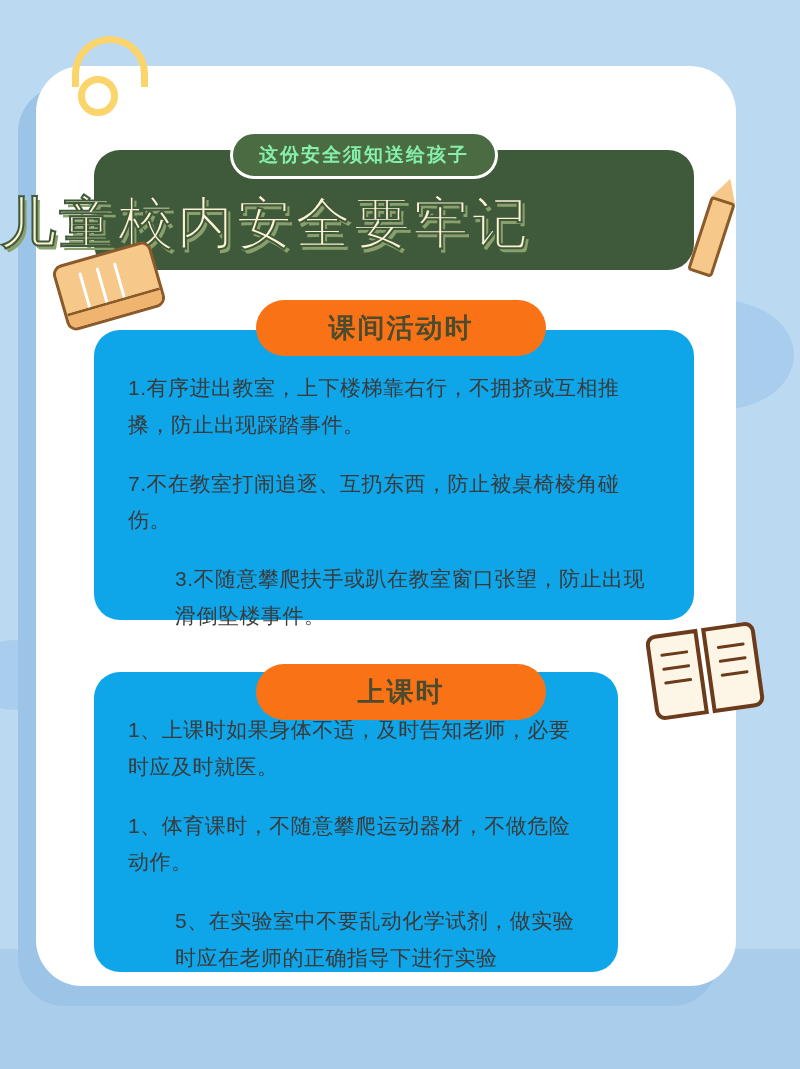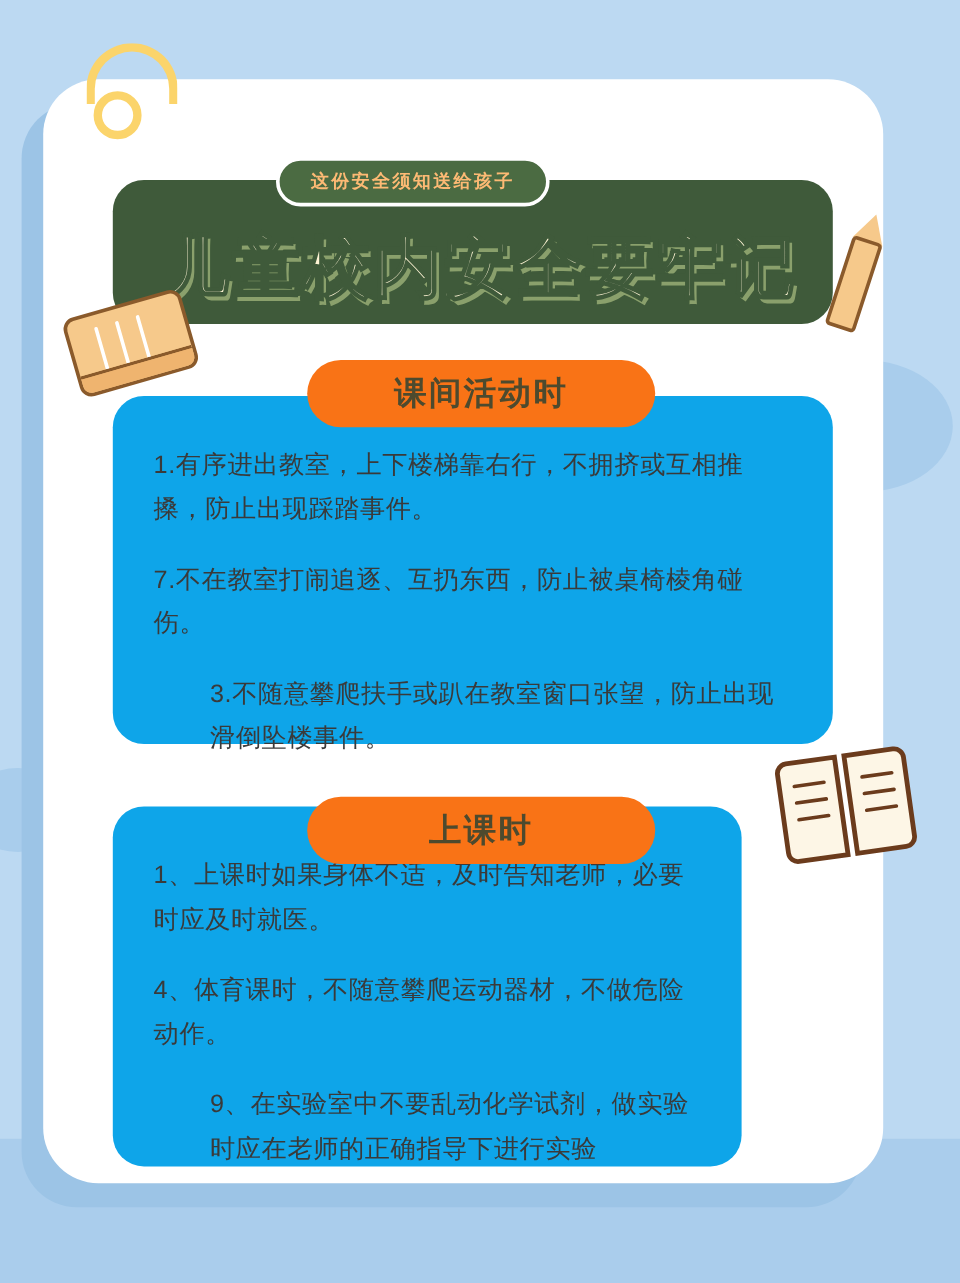--- a/index.html
+++ b/index.html
@@ -94,8 +94,8 @@
     background: #4b6b42;
     border: 3px solid #ffffff;
     border-radius: 24px;
-    color: #fdba74;
-    font-size: 15px;
+    color: #86efac;
+    font-size: 19px;
     font-weight: bold;
     letter-spacing: 2px;
     z-index: 7;

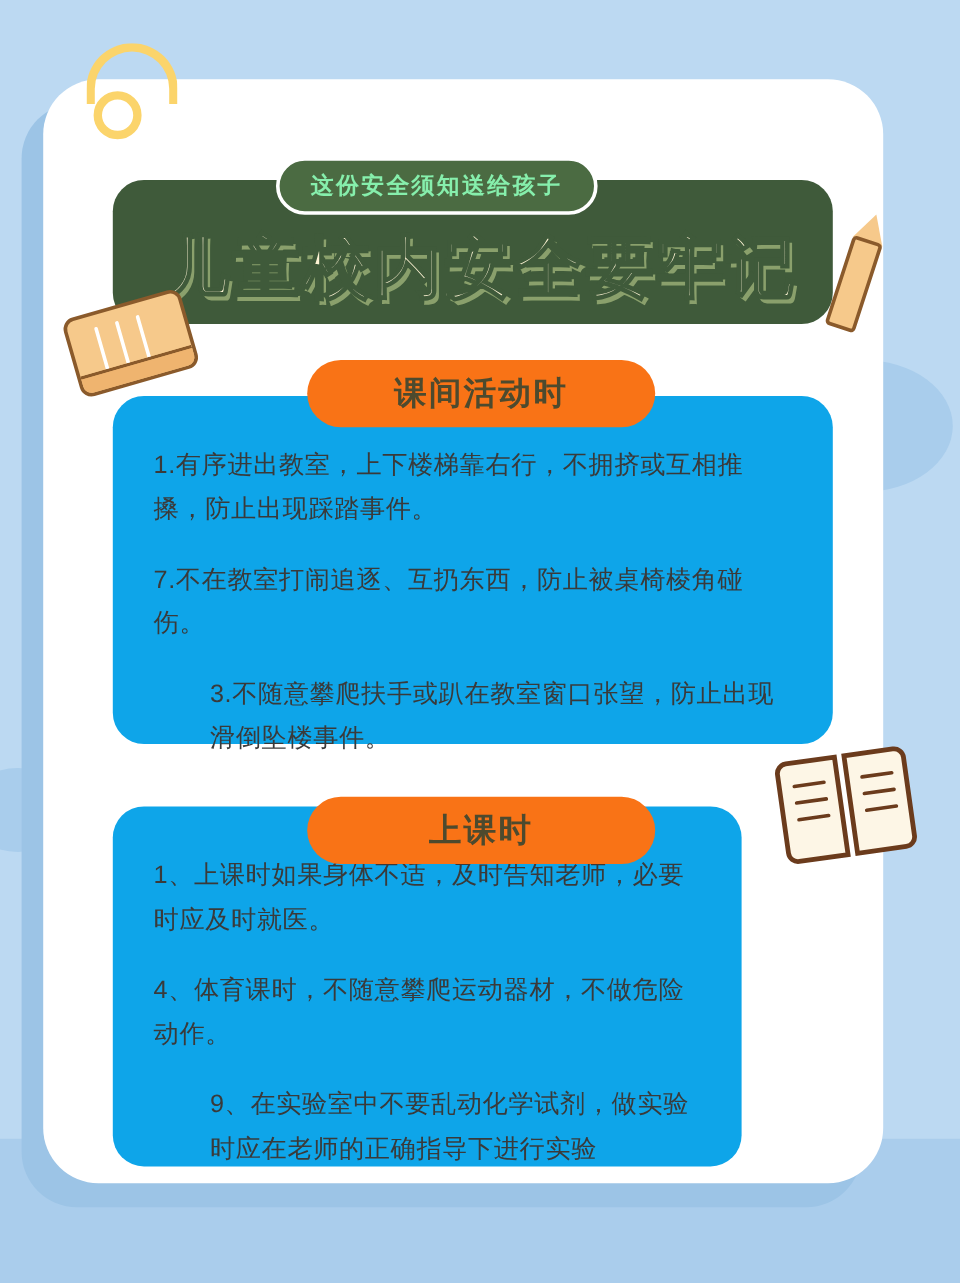--- a/index.html
+++ b/index.html
@@ -106,9 +106,8 @@
     left: 0;
     right: 0;
     top: 186px;
-    text-align: center;
     font-size: 56px;
-    font-weight: bold;
+    font-weight: normal;
     letter-spacing: 3px;
     color: #fdf3d4;
     z-index: 7;

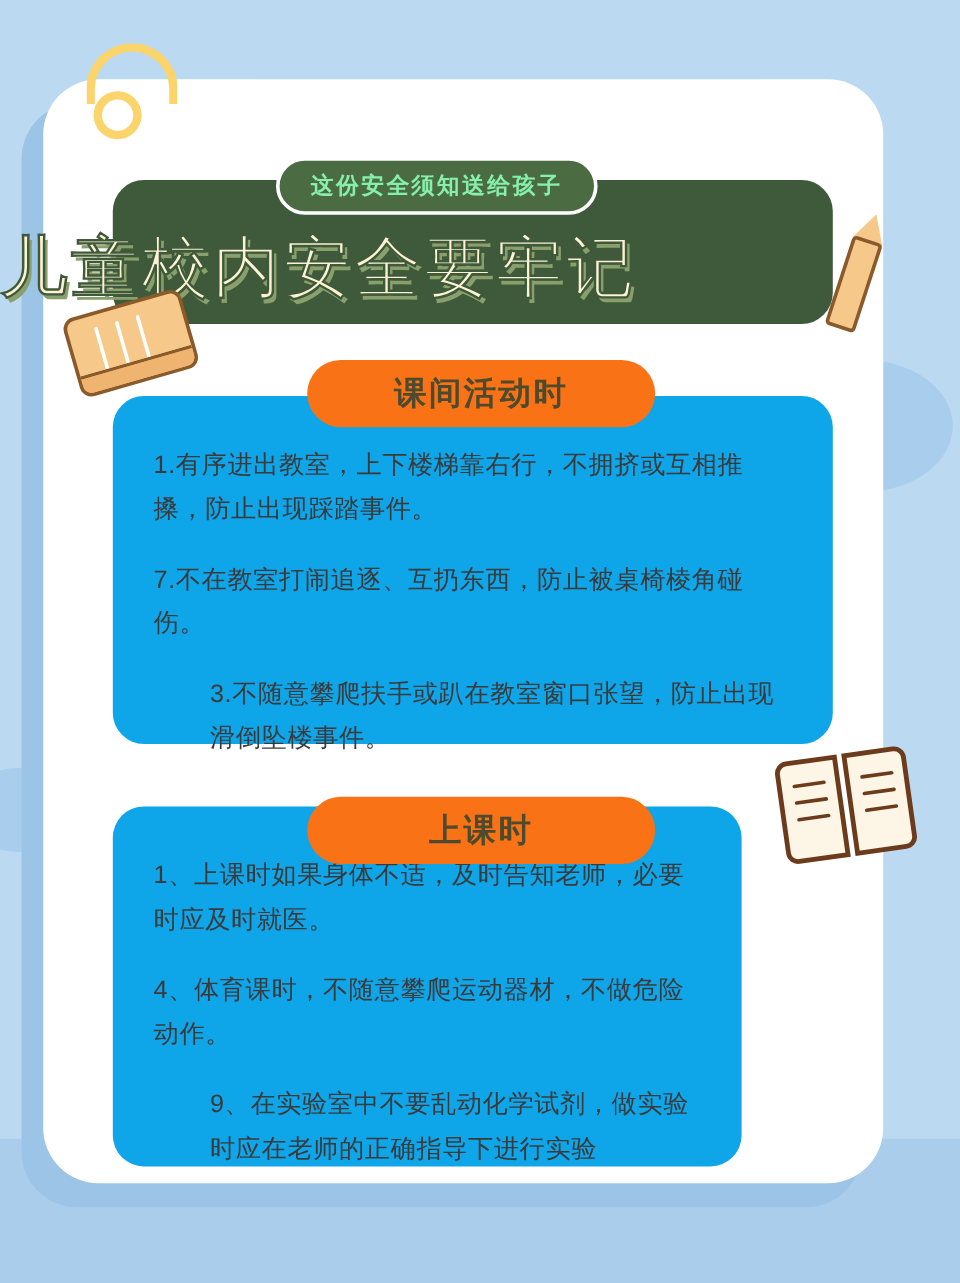--- a/index.html
+++ b/index.html
@@ -287,7 +287,7 @@
 
 <div class="panel" id="panel-2">
   <p>1、上课时如果身体不适，及时告知老师，必要时应及时就医。</p>
-  <p>4、体育课时，不随意攀爬运动器材，不做危险动作。</p>
+  <p>1、体育课时，不随意攀爬运动器材，不做危险动作。</p>
   <p>9、在实验室中不要乱动化学试剂，做实验时应在老师的正确指导下进行实验</p>
 </div>
 <div class="section-pill" id="pill-2">上课时</div>

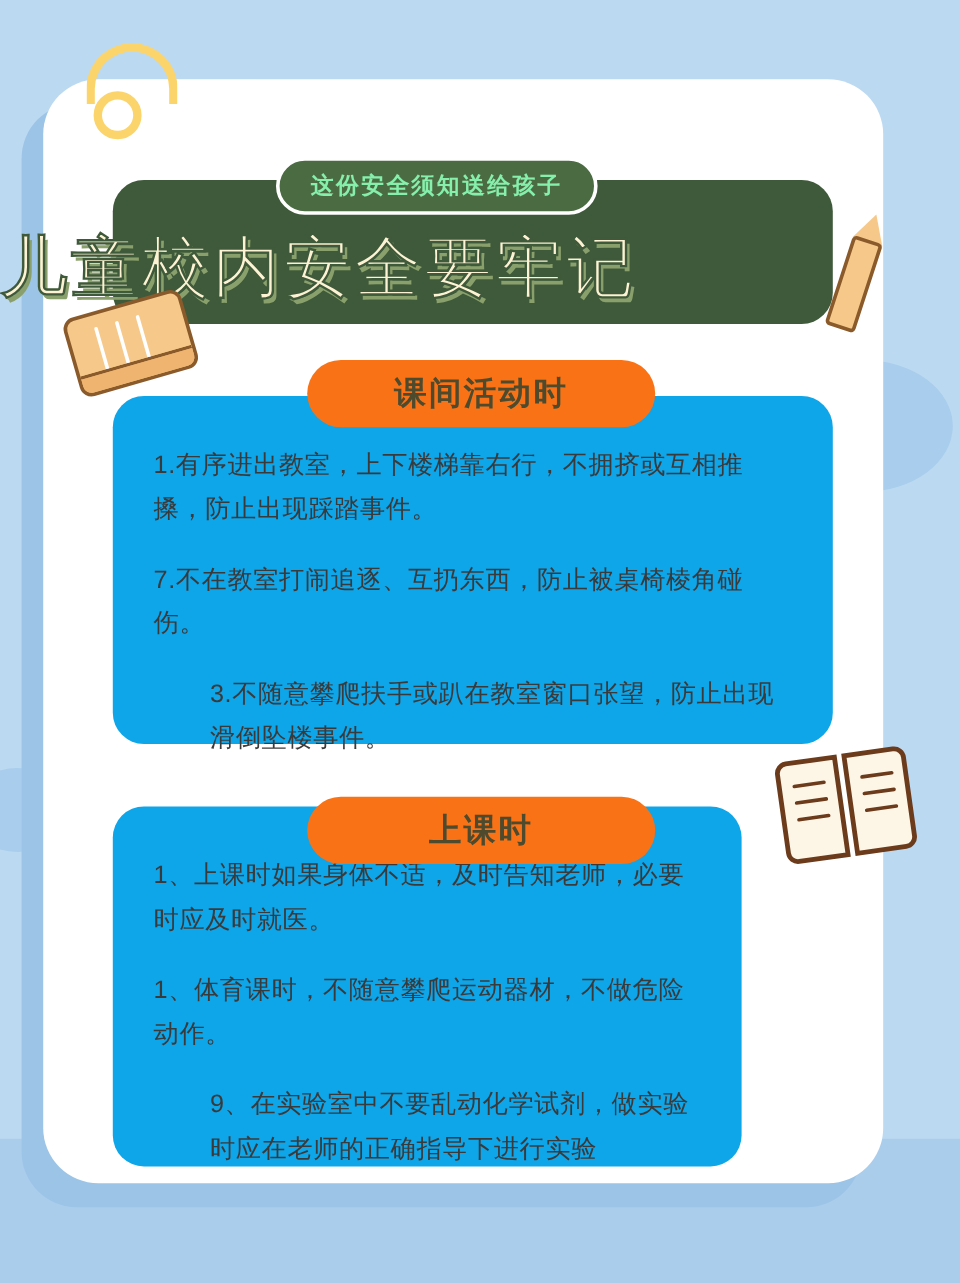--- a/index.html
+++ b/index.html
@@ -288,7 +288,7 @@
 <div class="panel" id="panel-2">
   <p>1、上课时如果身体不适，及时告知老师，必要时应及时就医。</p>
   <p>1、体育课时，不随意攀爬运动器材，不做危险动作。</p>
-  <p>9、在实验室中不要乱动化学试剂，做实验时应在老师的正确指导下进行实验</p>
+  <p>5、在实验室中不要乱动化学试剂，做实验时应在老师的正确指导下进行实验</p>
 </div>
 <div class="section-pill" id="pill-2">上课时</div>
 

